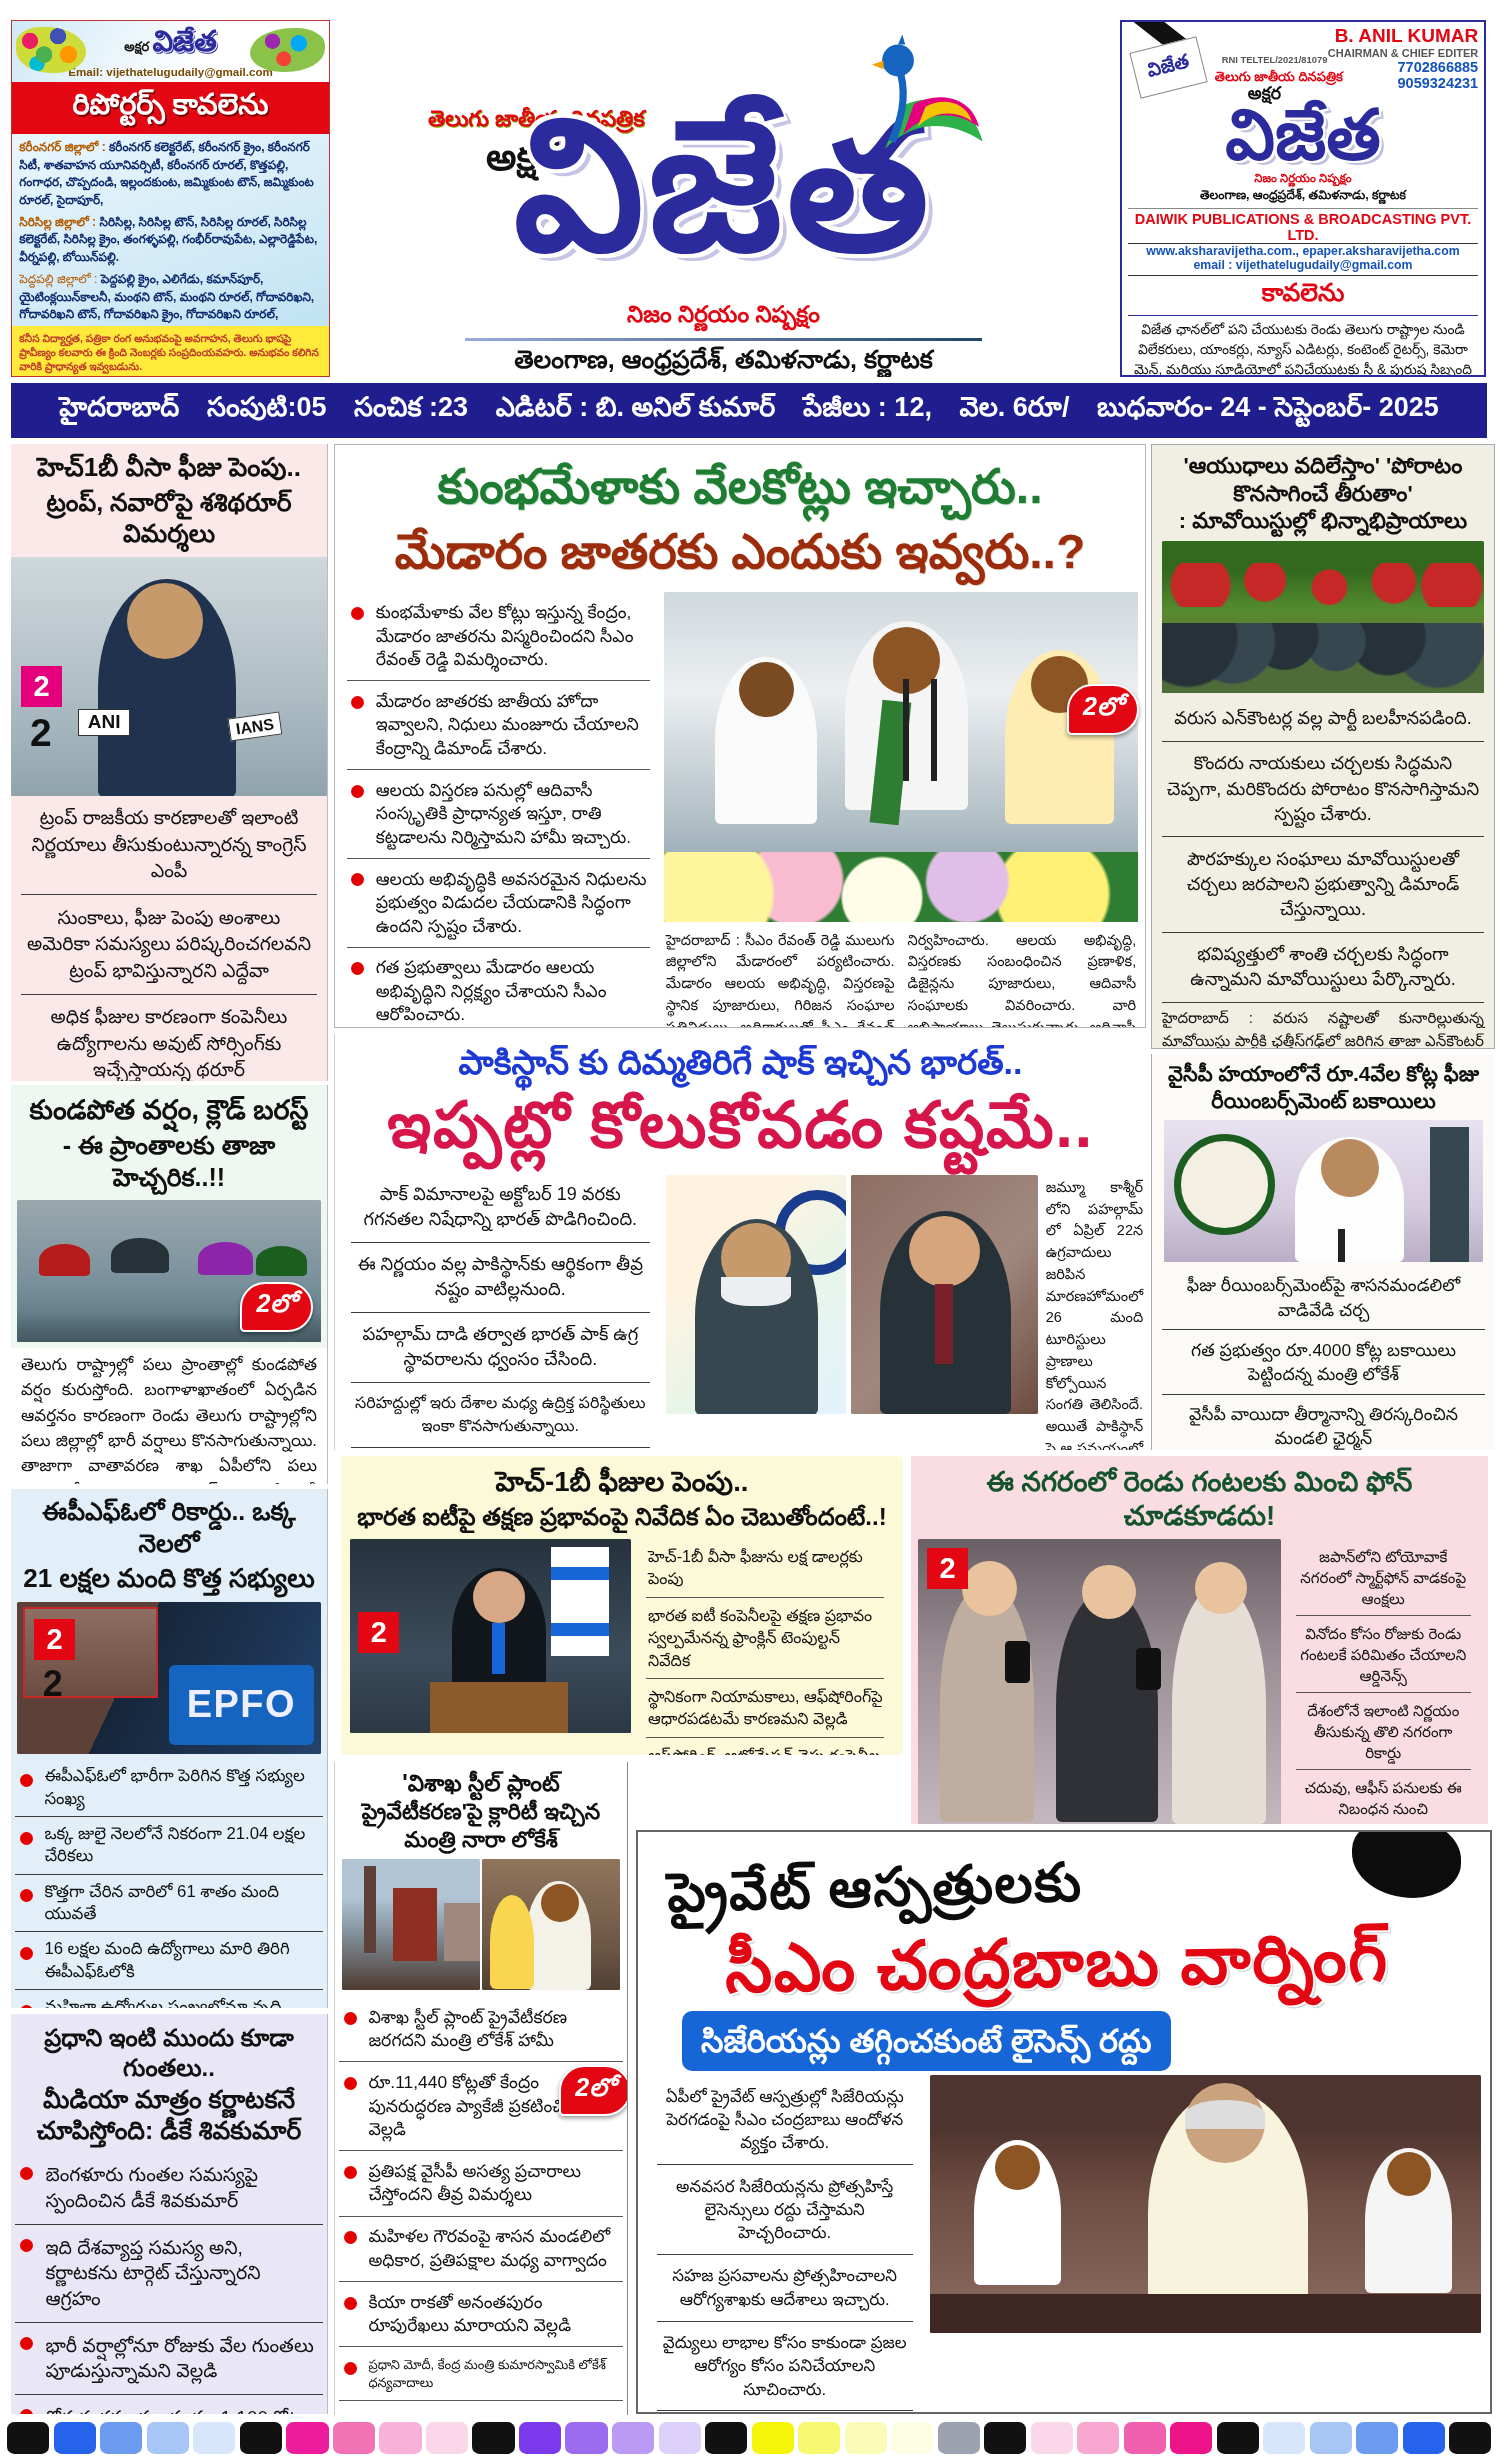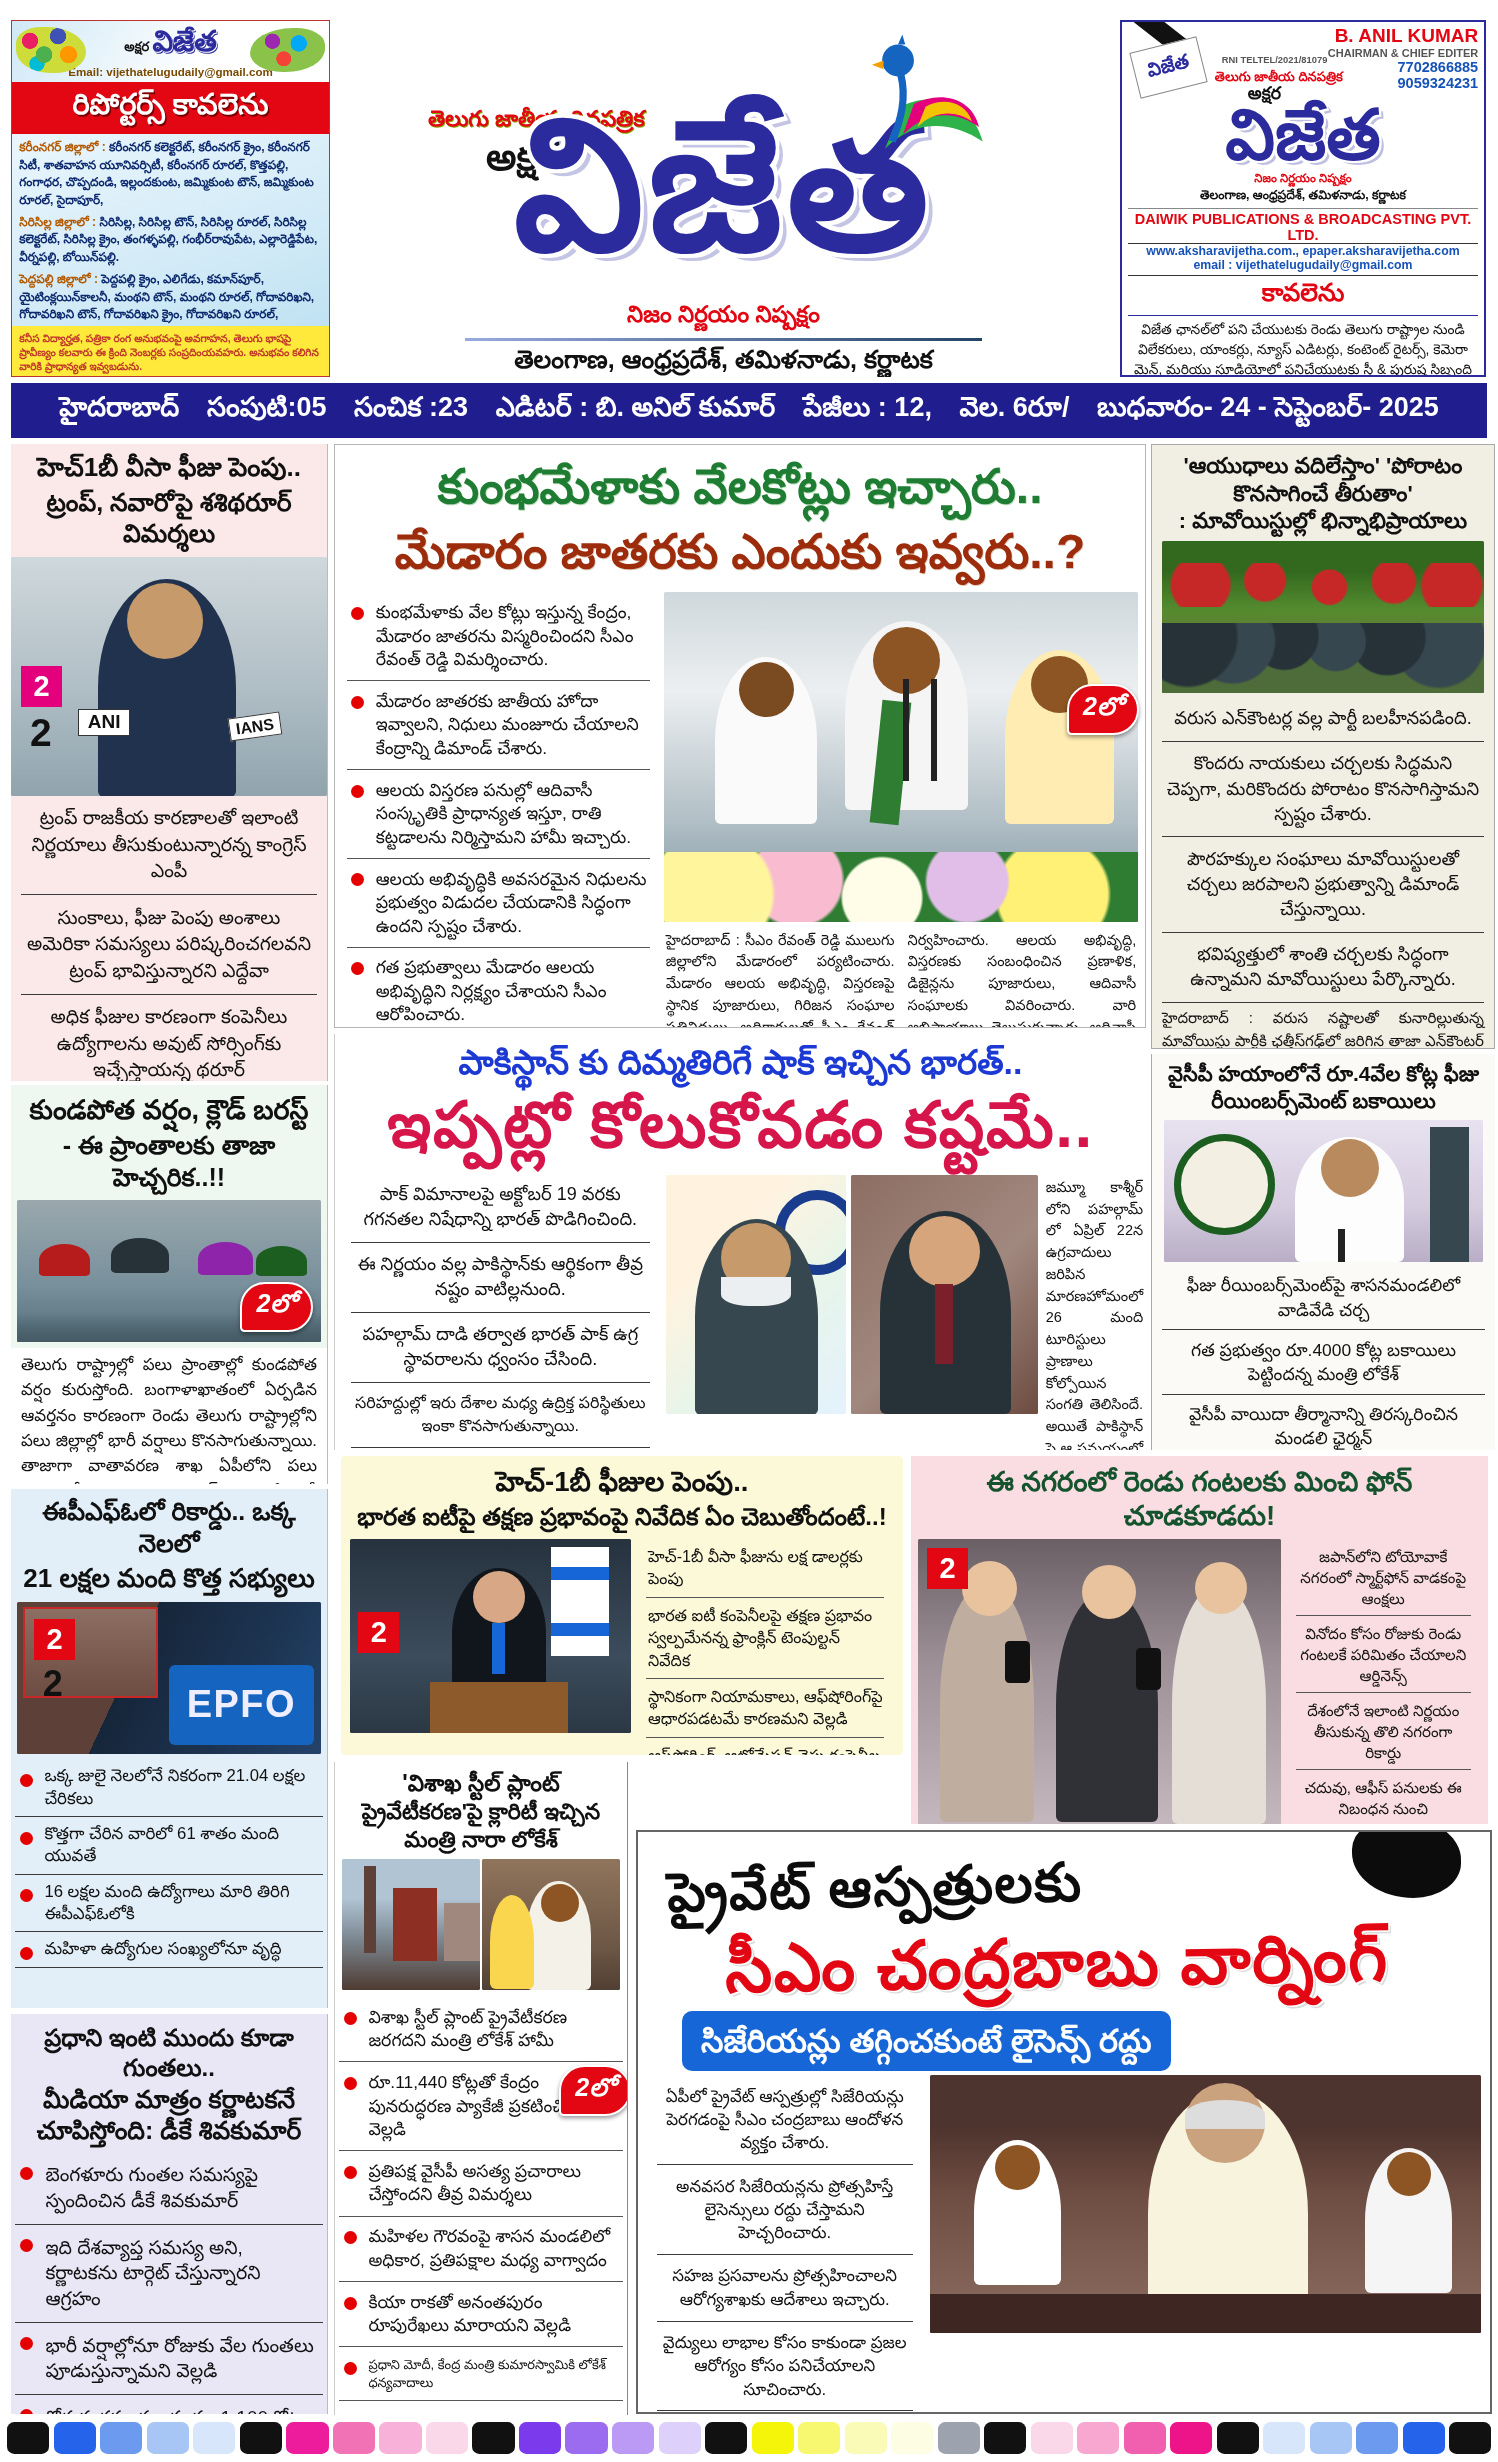--- a/index.html
+++ b/index.html
@@ -63,7 +63,7 @@
       <span style="color:#0d2a6e;font-weight:bold;">సిరిసిల్ల, సిరిసిల్ల టౌన్, సిరిసిల్ల రూరల్, సిరిసిల్ల కలెక్టరేట్, సిరిసిల్ల క్రైం, తంగళ్ళపల్లి, గంభీర్‌రావుపేట, ఎల్లారెడ్డిపేట, వీర్నపల్లి, బోయిన్‌పల్లి.</span>
     </div>
     <div style="font-size:12px;line-height:1.45;margin-bottom:5px;">
-      <span style="color:#b35a00;font-weight:bold;">పెద్దపల్లి జిల్లాలో :</span>
+      <span style="color:#b35a00;font-weight:normal;">పెద్దపల్లి జిల్లాలో :</span>
       <span style="color:#0d2a6e;font-weight:bold;">పెద్దపల్లి క్రైం, ఎలిగేడు, కమాన్‌పూర్, యైటింక్లయిన్‌కాలనీ, మంథని టౌన్, మంథని రూరల్, గోదావరిఖని, గోదావరిఖని టౌన్, గోదావరిఖని క్రైం, గోదావరిఖని రూరల్,</span>
     </div>
 

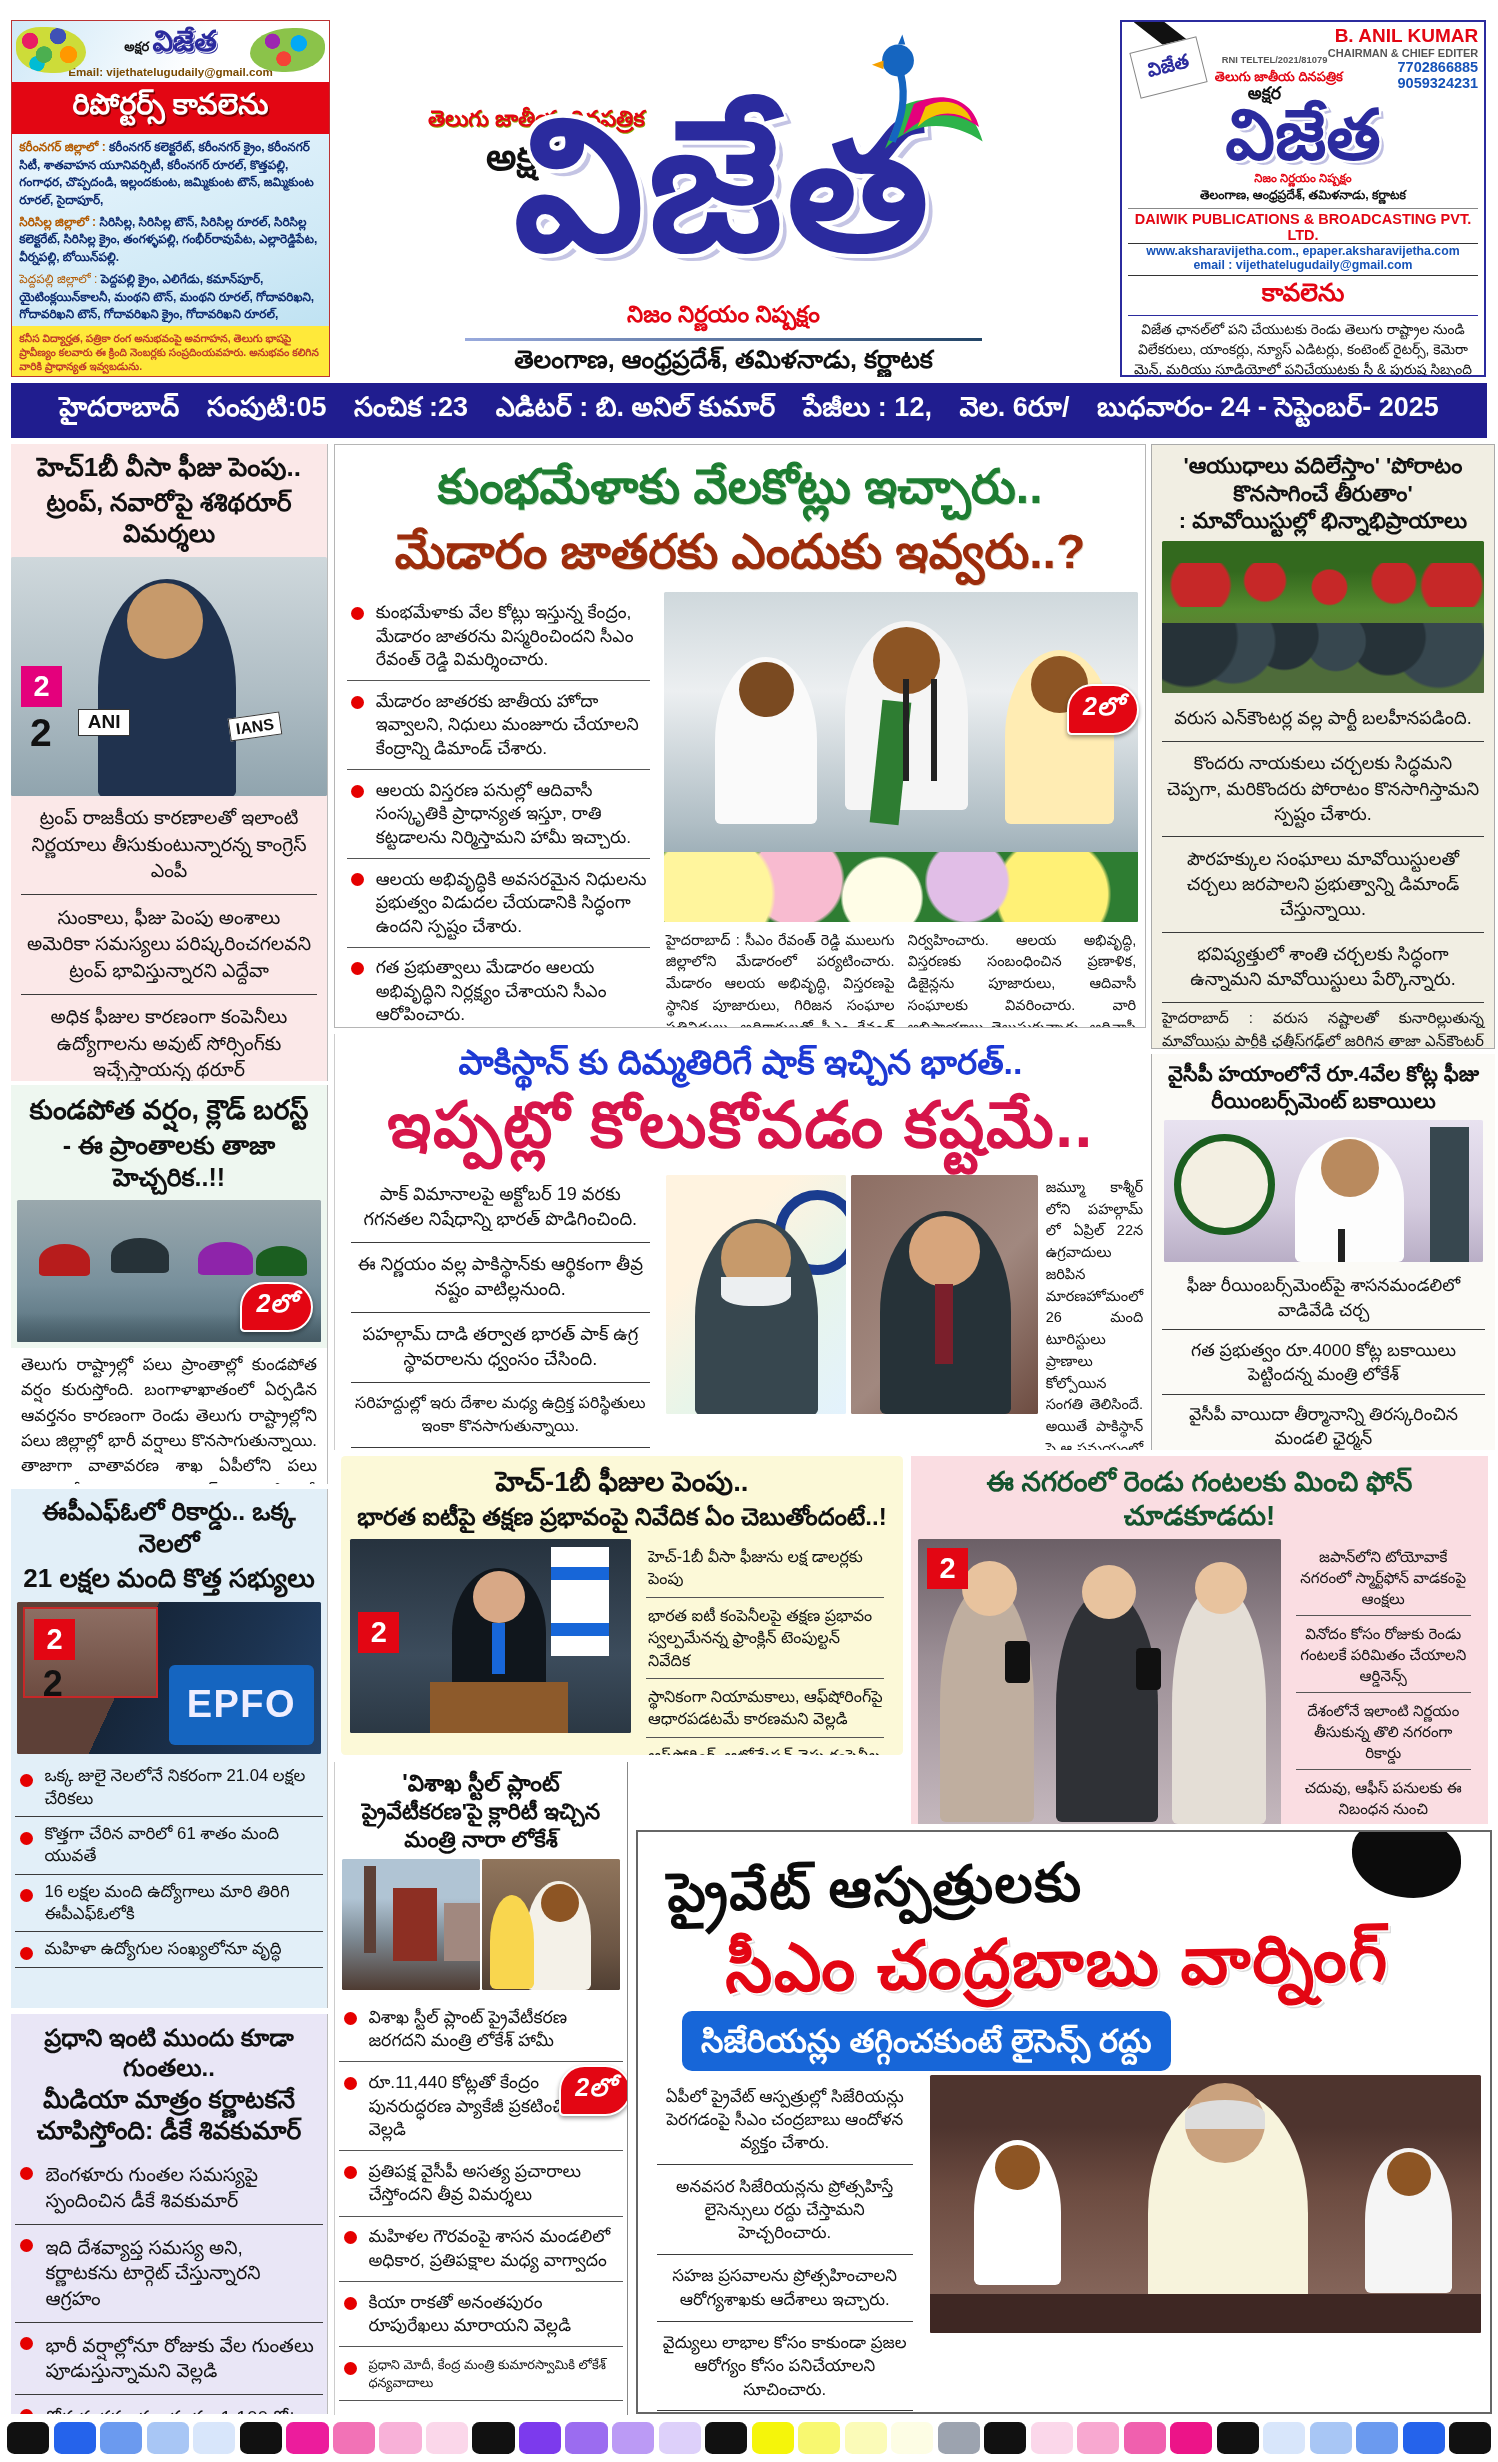--- a/index.html
+++ b/index.html
@@ -178,6 +178,7 @@
     <div class="abs" style="left:26px;top:61px;font-size:36px;font-weight:900;color:#111;">2</div>
   </div>
   <ul class="pts" style="margin-top:5.8px;">
+      <li style="font-size:16.7px;padding:5.8px 2.9px 5.8px 29px;">ఈపీఎఫ్ఓలో భారీగా పెరిగిన కొత్త సభ్యుల సంఖ్య</li>
       <li style="font-size:16.7px;padding:5.8px 2.9px 5.8px 29px;">ఒక్క జులై నెలలోనే నికరంగా 21.04 లక్షల చేరికలు</li>
       <li style="font-size:16.7px;padding:5.8px 2.9px 5.8px 29px;">కొత్తగా చేరిన వారిలో 61 శాతం మంది యువతే</li>
       <li style="font-size:16.7px;padding:5.8px 2.9px 5.8px 29px;">16 లక్షల మంది ఉద్యోగాలు మారి తిరిగి ఈపీఎఫ్ఓలోకి</li>

